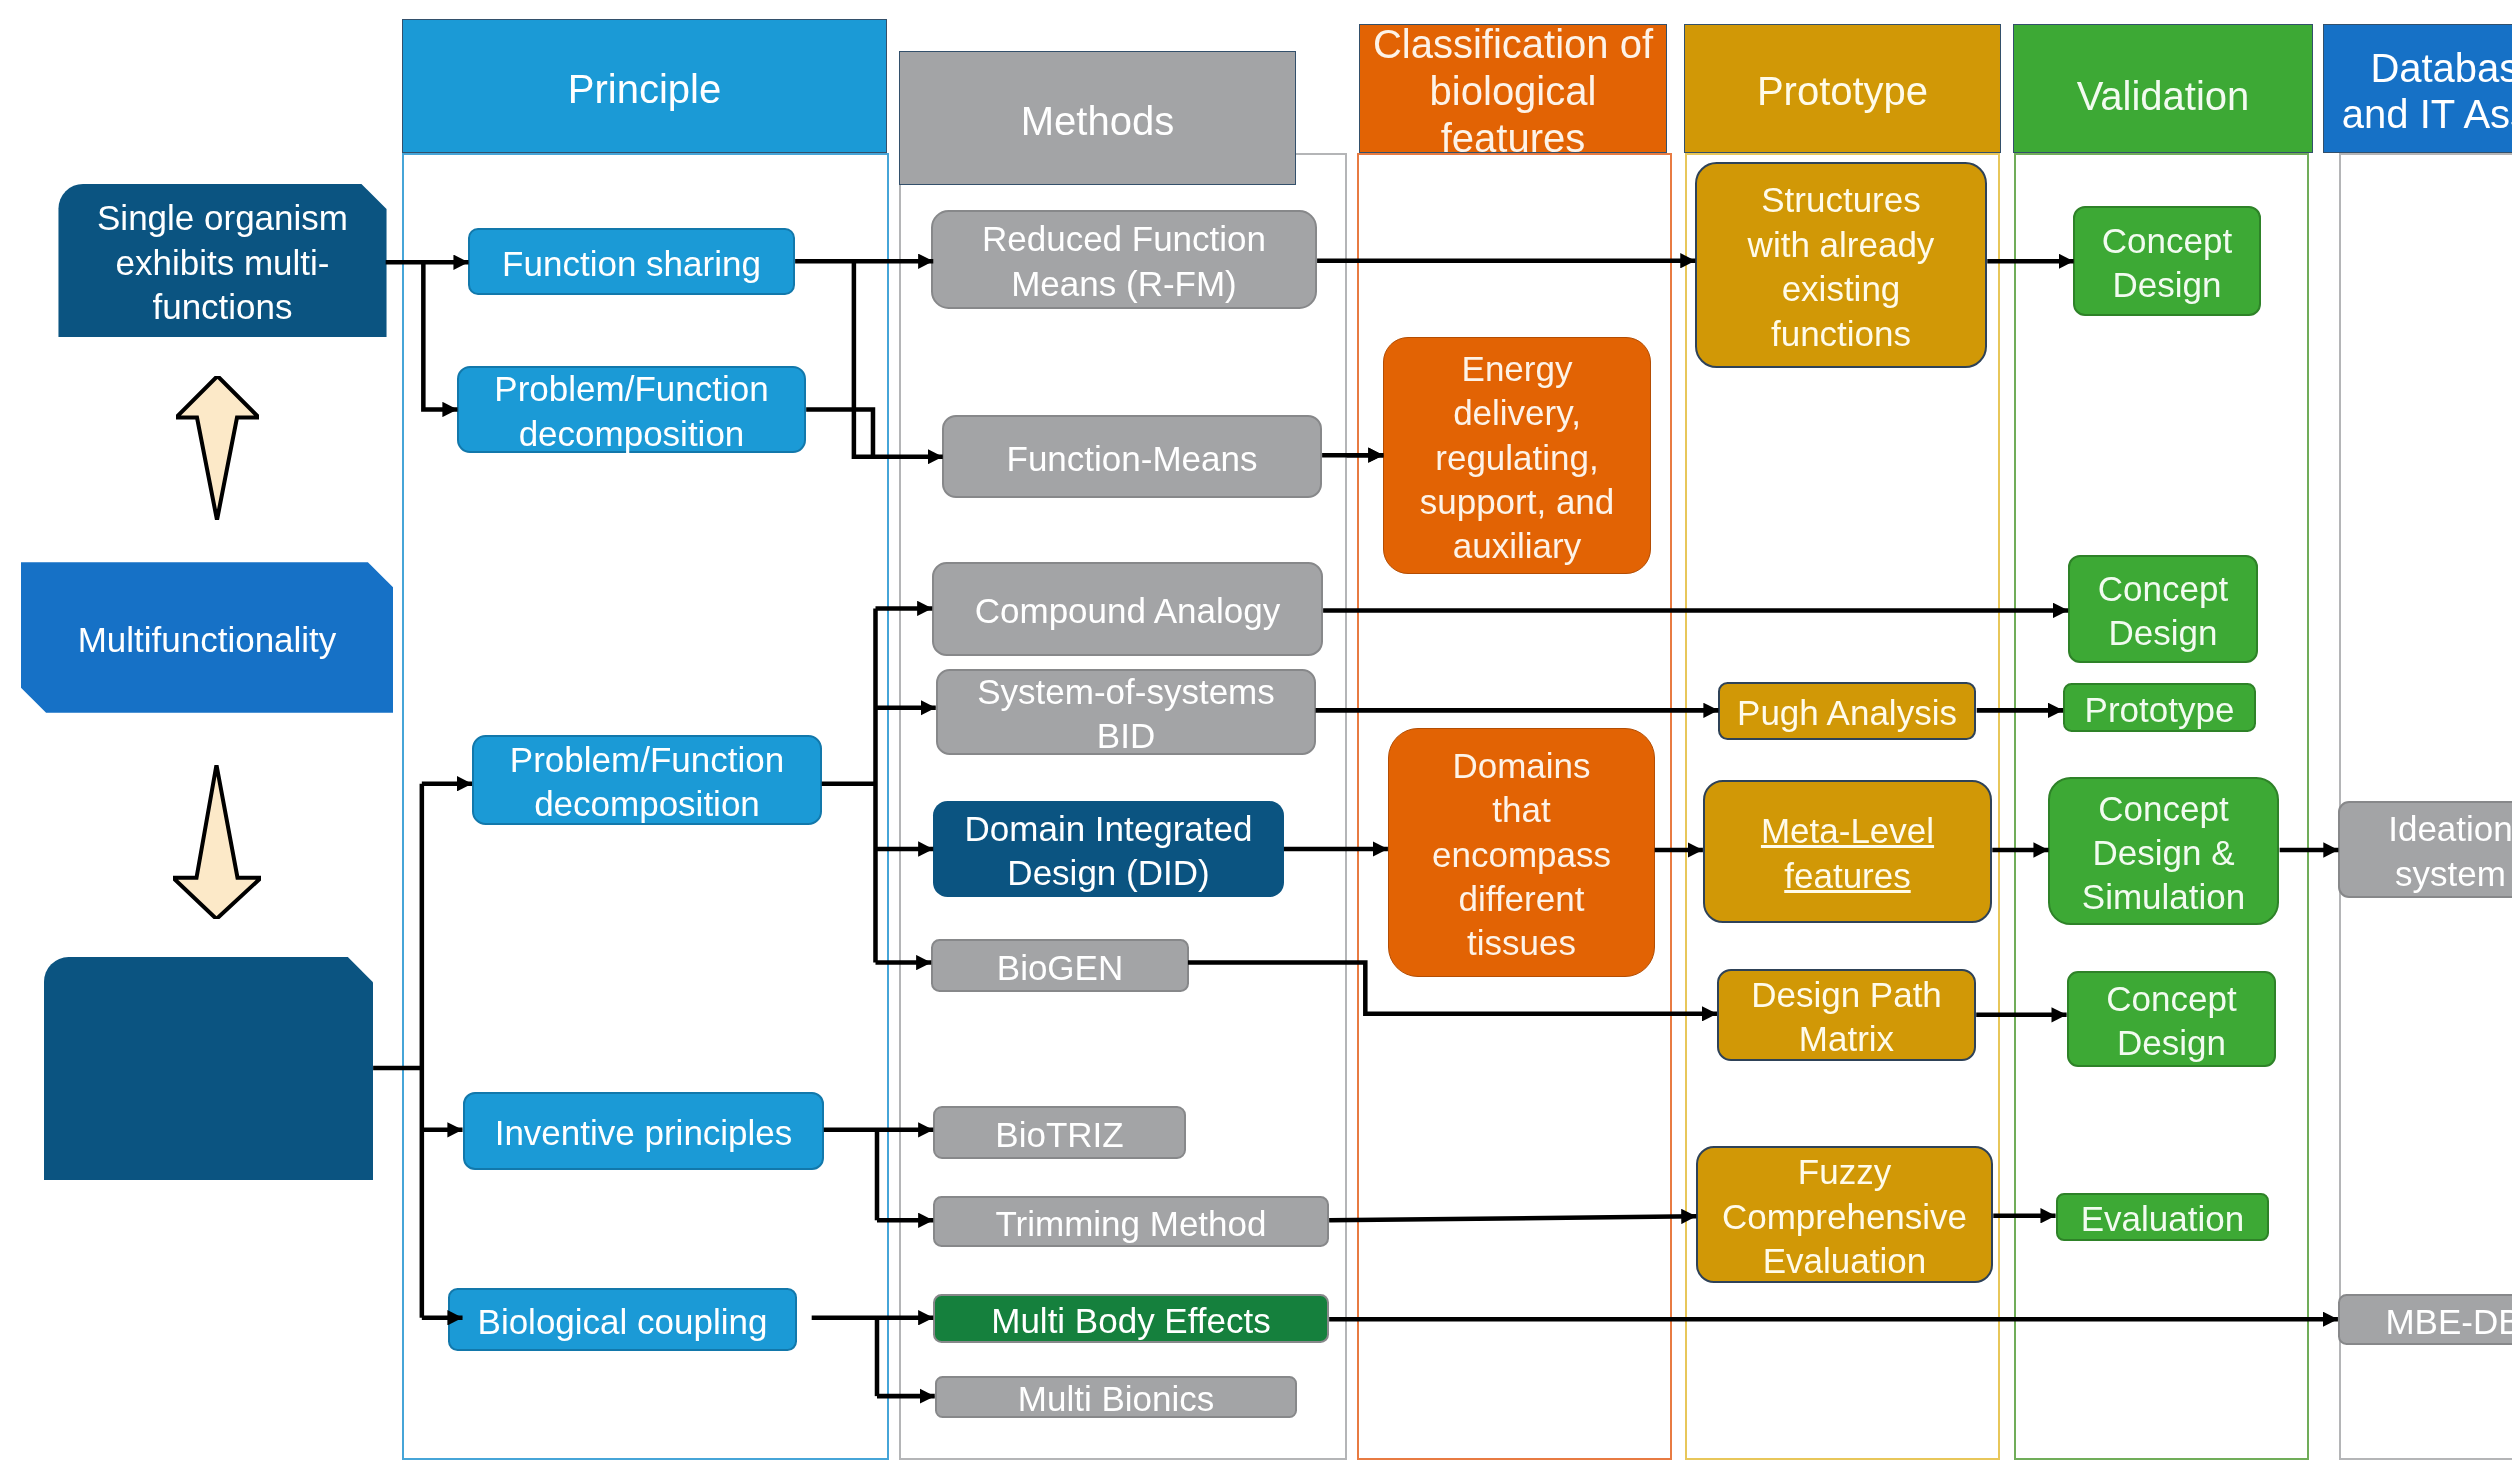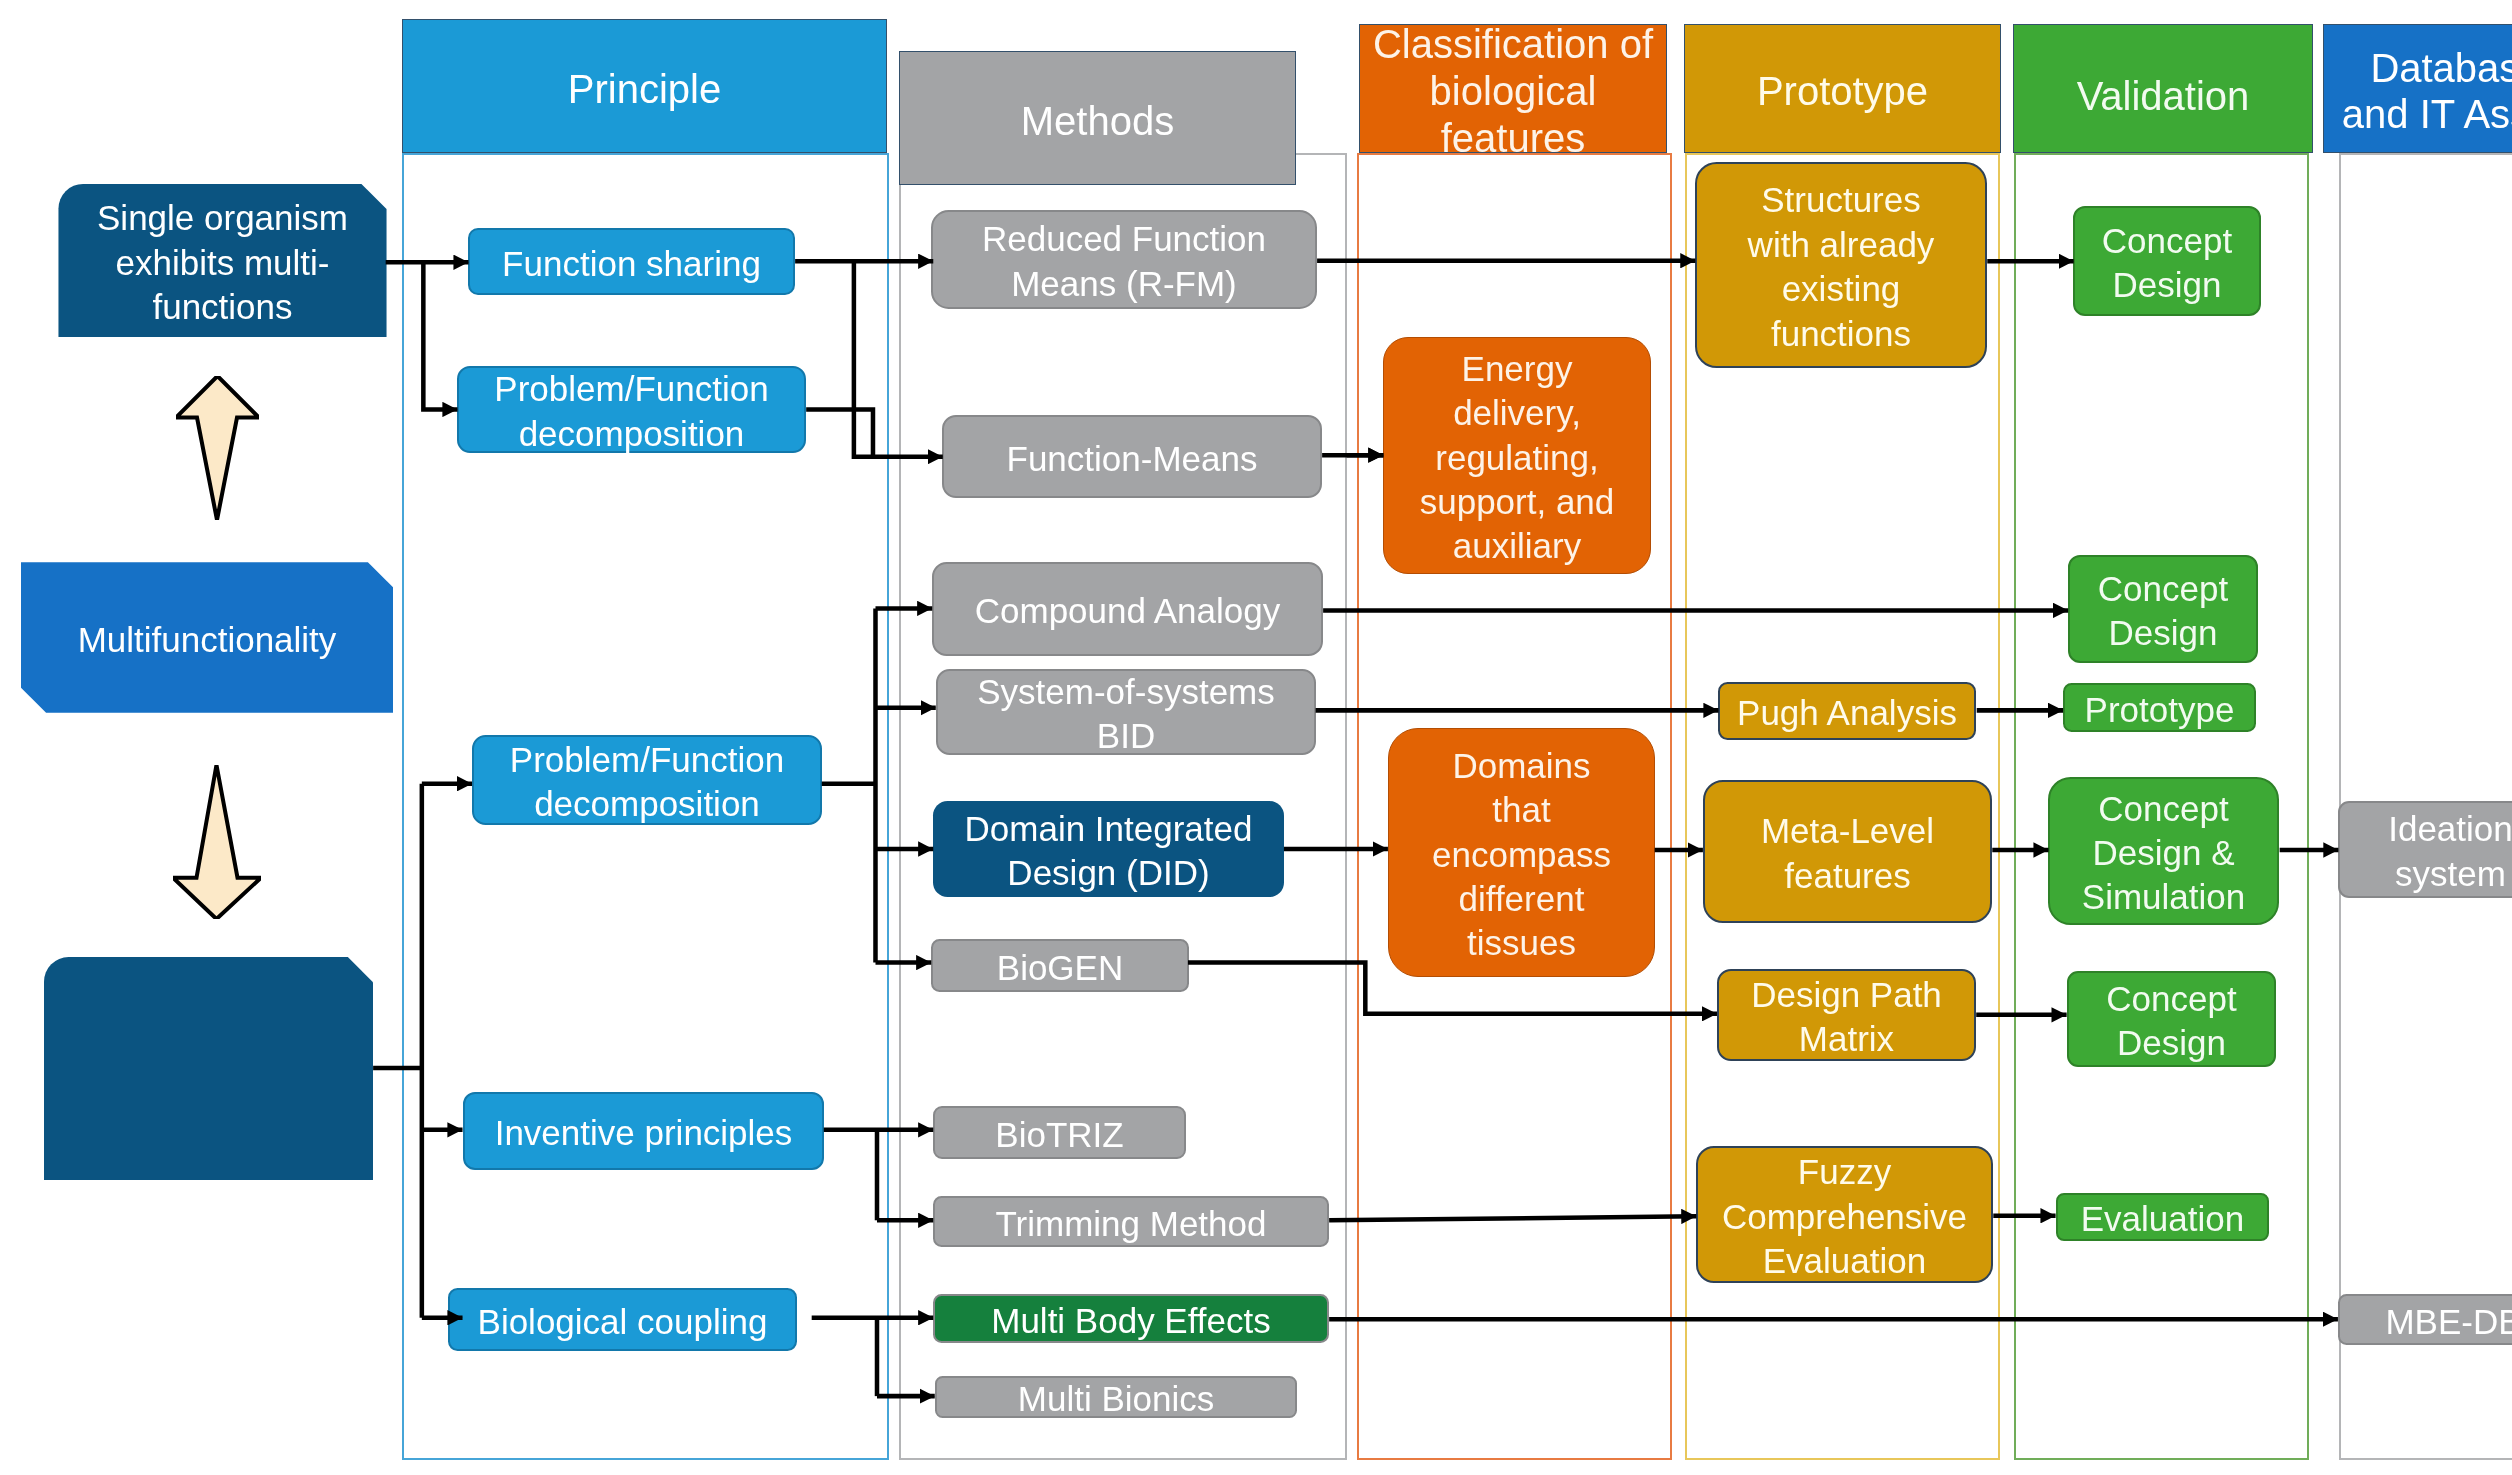--- a/index.html
+++ b/index.html
@@ -117,7 +117,7 @@
       <div class="node" style="left: 1718px; top: 682px; width: 258px; height: 58px; background: rgb(209, 152, 6); font-size: 35px; color: rgb(255, 251, 234); line-height: 1.27; padding: 4.5px 7px 0px; border-radius: 9.5px; border: 2.5px solid rgb(46, 66, 88);">
         <span>Pugh Analysis</span>
       </div>
-      <div class="node" style="left: 1703px; top: 780px; width: 289px; height: 143px; background: rgb(209, 152, 6); font-size: 35px; color: rgb(255, 251, 234); line-height: 1.27; padding: 4.5px 7px 0px; border-radius: 20px; border: 2.5px solid rgb(46, 66, 88);">
+      <div class="node" style="left: 1703px; top: 780px; width: 289px; height: 143px; background: rgb(209, 152, 6); font-size: 35px; color: rgb(255, 251, 234); line-height: 1.27; padding: 4.5px 7px 0px; border-radius: 20px; border: 2.5px solid rgb(46, 66, 88); text-decoration: underline;">
         <span>Meta-Level<br>features</span>
       </div>
       <div class="node" style="left: 1717px; top: 969px; width: 259px; height: 92px; background: rgb(209, 152, 6); font-size: 35px; color: rgb(255, 251, 234); line-height: 1.27; padding: 4.5px 7px 0px; border-radius: 14px; border: 2.5px solid rgb(46, 66, 88);">

